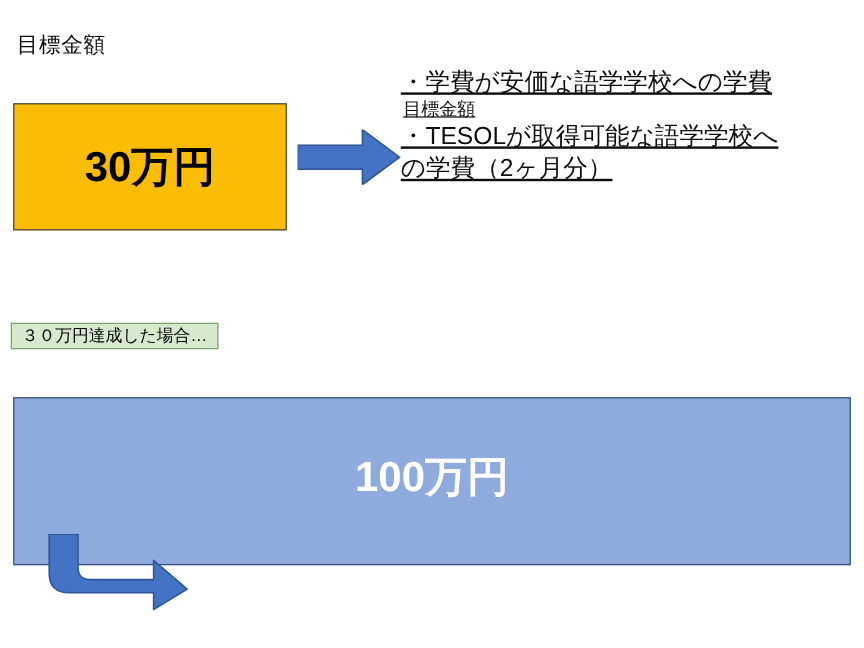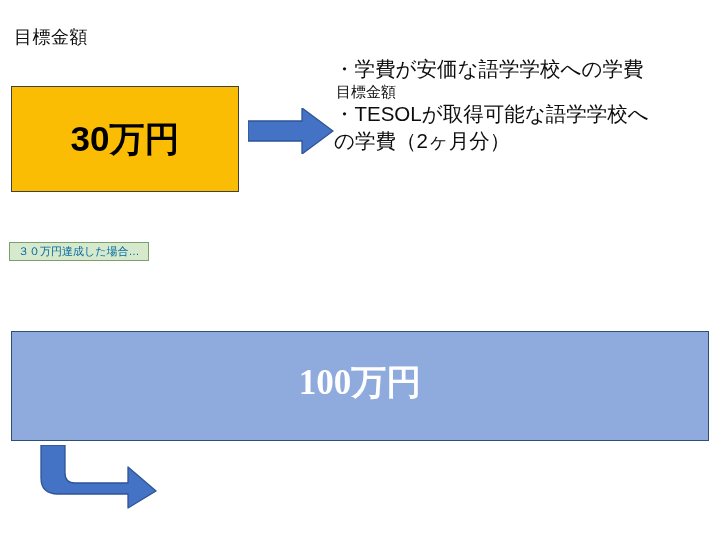--- a/index.html
+++ b/index.html
@@ -73,6 +73,7 @@
     font-size: 20.5px;
     line-height: 1.30;
     white-space: nowrap;
+    text-decoration: underline;
   }
   .detail-line.small {
     font-size: 15px;

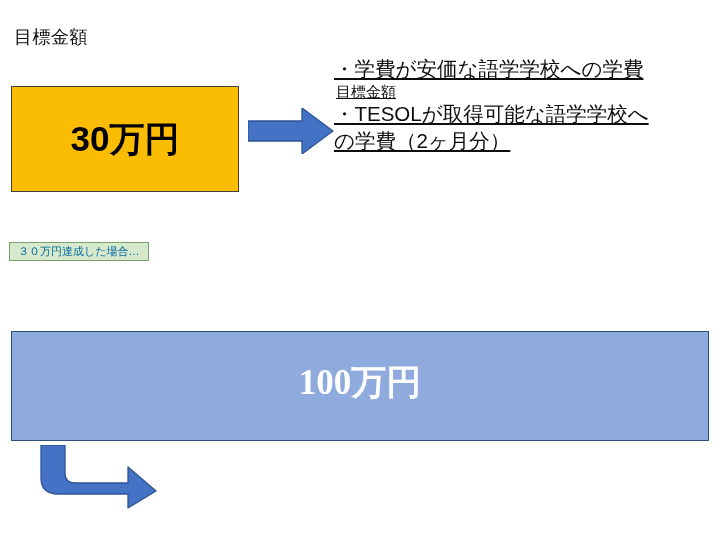--- a/index.html
+++ b/index.html
@@ -85,14 +85,14 @@
   #condition-tag {
     position: absolute;
     left: 9px;
-    top: 242px;
+    top: 269px;
     background: #D6E9CD;
     border: 1.3px solid #7CA06C;
     box-sizing: border-box;
     padding: 2px 8px 3px 8px;
-    font-size: 11px;
+    font-size: 14px;
     line-height: 1.1;
-    color: #0369a1;
+    color: #000000;
     white-space: nowrap;
   }
 

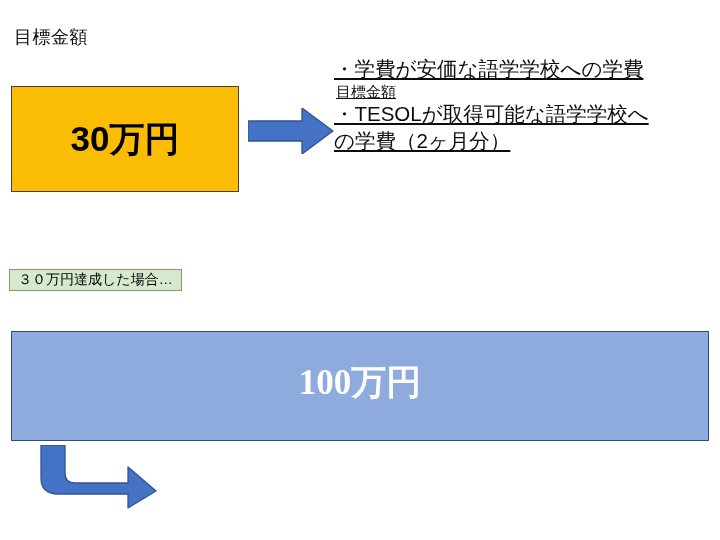--- a/index.html
+++ b/index.html
@@ -102,14 +102,13 @@
     left: 11px;
     top: 331px;
     width: 698px;
-    height: 110px;
+    height: 140px;
     background: #8FAADC;
     border: 1.5px solid #2F4E78;
     box-sizing: border-box;
     display: flex;
     align-items: center;
     justify-content: center;
-    font-family: Liberation Serif, serif;
   }
   #regoal-box-label {
     font-size: 35px;

